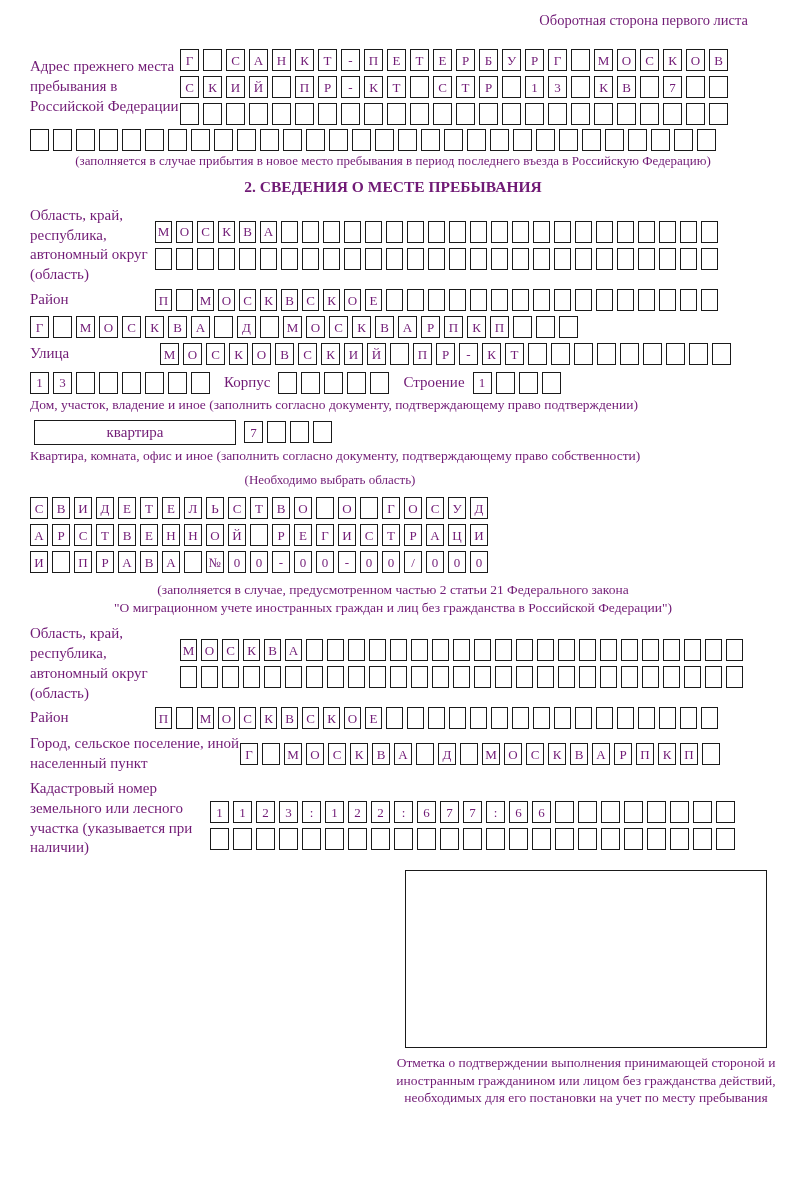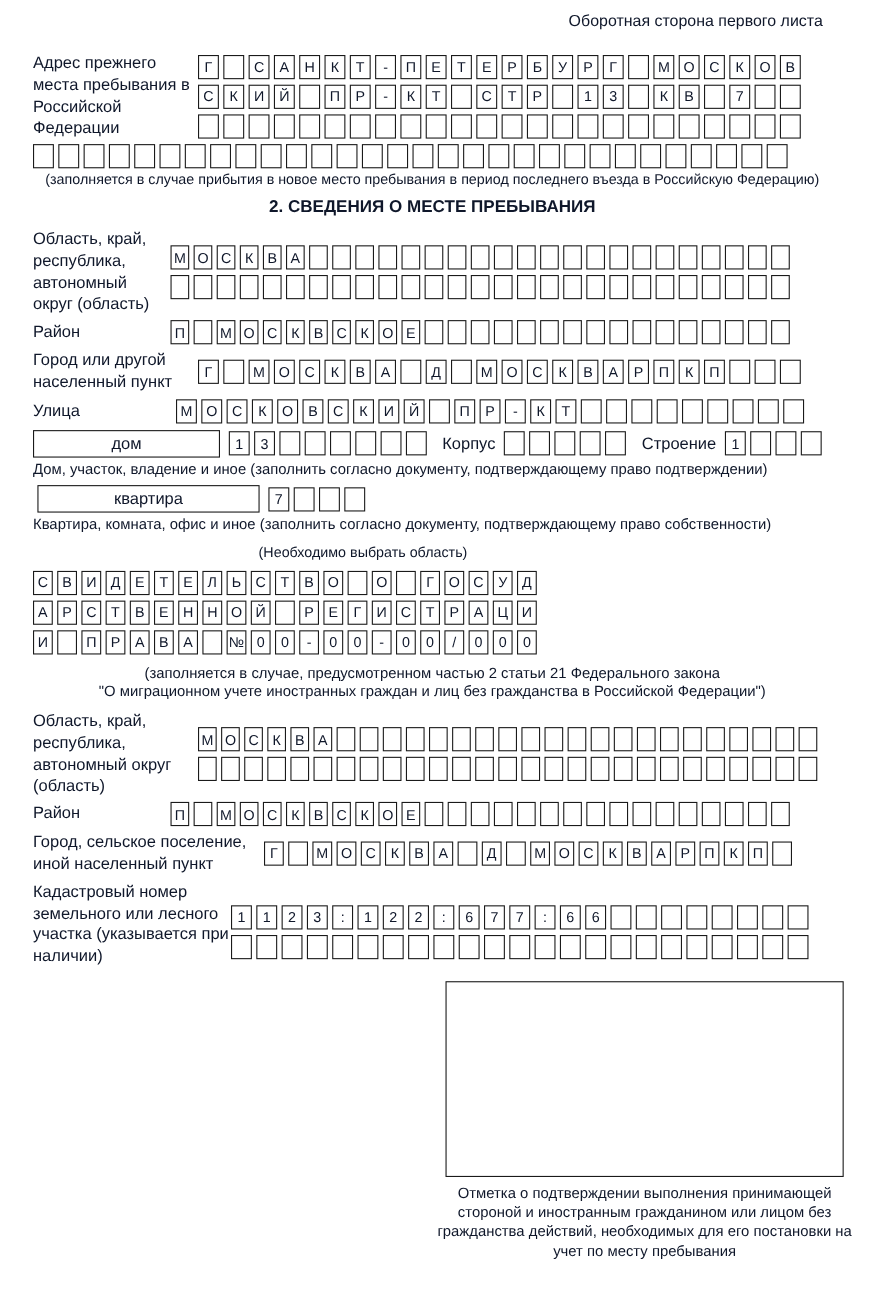--- a/index.html
+++ b/index.html
@@ -6,8 +6,8 @@
   .page{
     width:800px;height:1180px;box-sizing:border-box;
     padding:12px 44px 0 30px;
-    font-family:Liberation Sans, sans-serif;
-    color:#0f172a;background:#fff;overflow:hidden;
+    font-family:Liberation Serif, serif;
+    color:#701a75;background:#fff;overflow:hidden;
   }
   .hdr-note{text-align:right;font-size:14.5px;padding-right:8px;margin-bottom:20px;}
   .field{display:flex;align-items:center;}

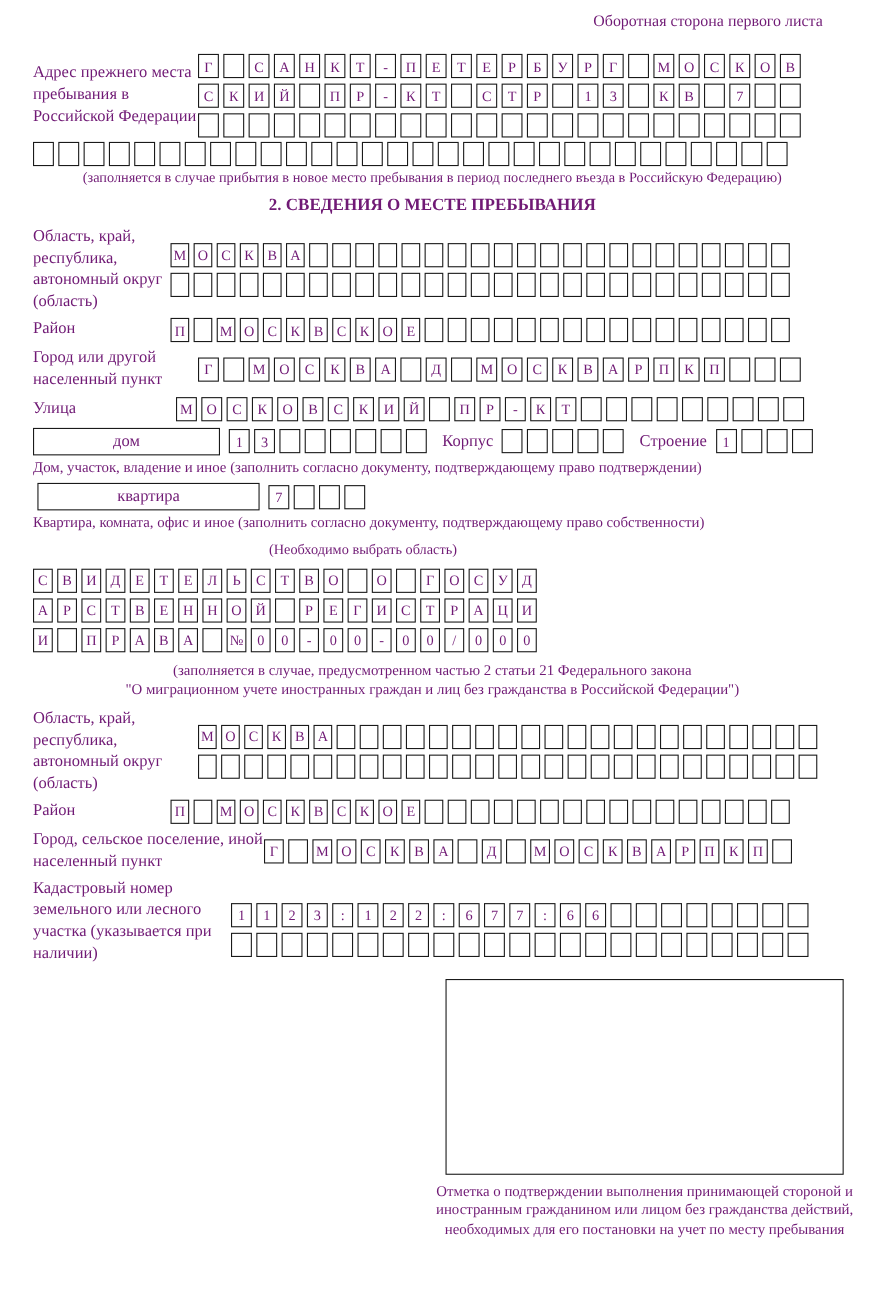--- a/index.html
+++ b/index.html
@@ -261,7 +261,6 @@
   </div>
 
   <div class="field mb5">
-    <div class="flabel" style="width:150px;">Город или другой населенный пункт</div>
     <div class="cells g24">
         <span class="cell">Г</span>
         <span class="cell"></span>

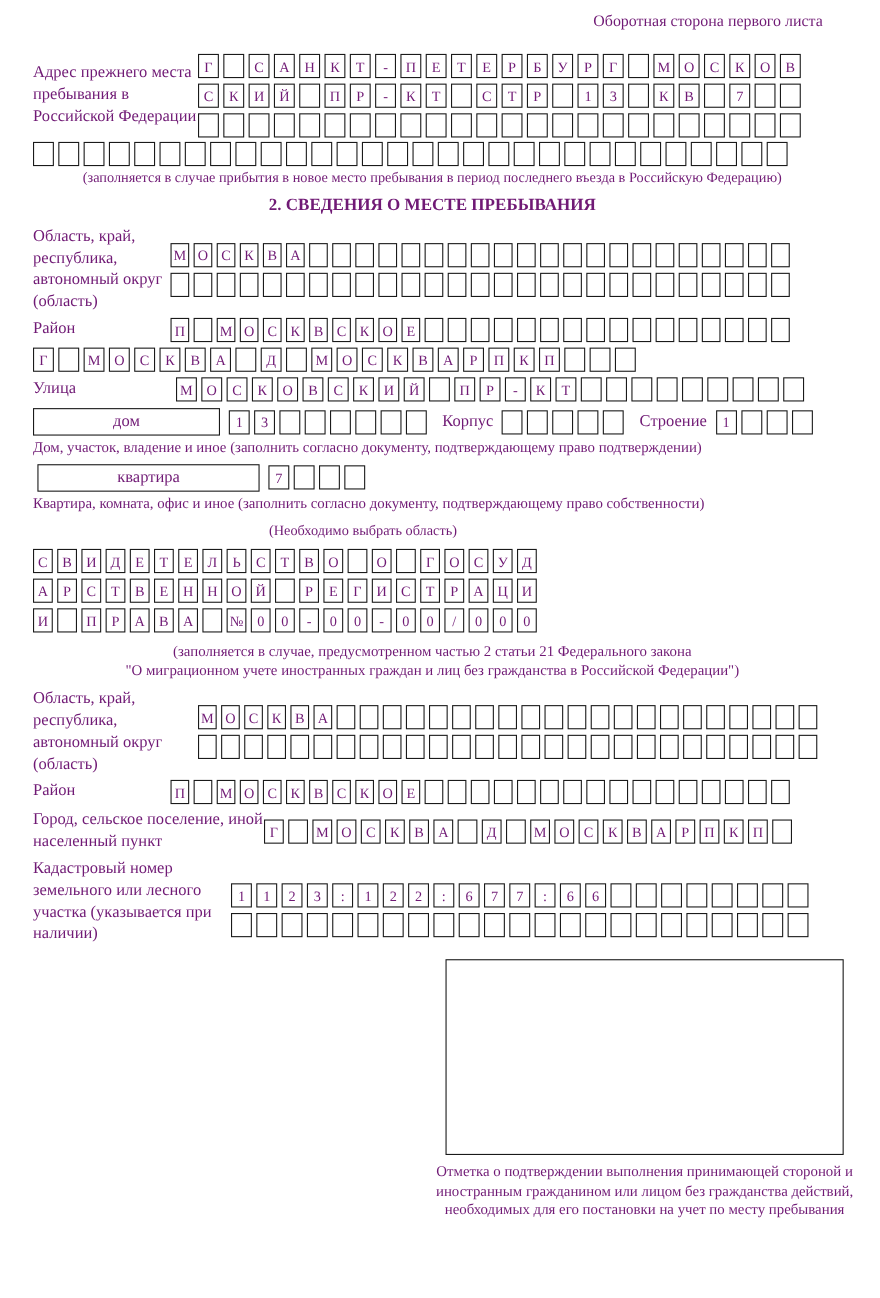--- a/index.html
+++ b/index.html
@@ -321,7 +321,6 @@
   </div>
 
   <div class="field mb2" style="align-items:center;gap:8px;">
-    <div class="widebox" style="width:168px;">дом</div>
     <div class="cells g24">
         <span class="cell">1</span>
         <span class="cell">3</span>

